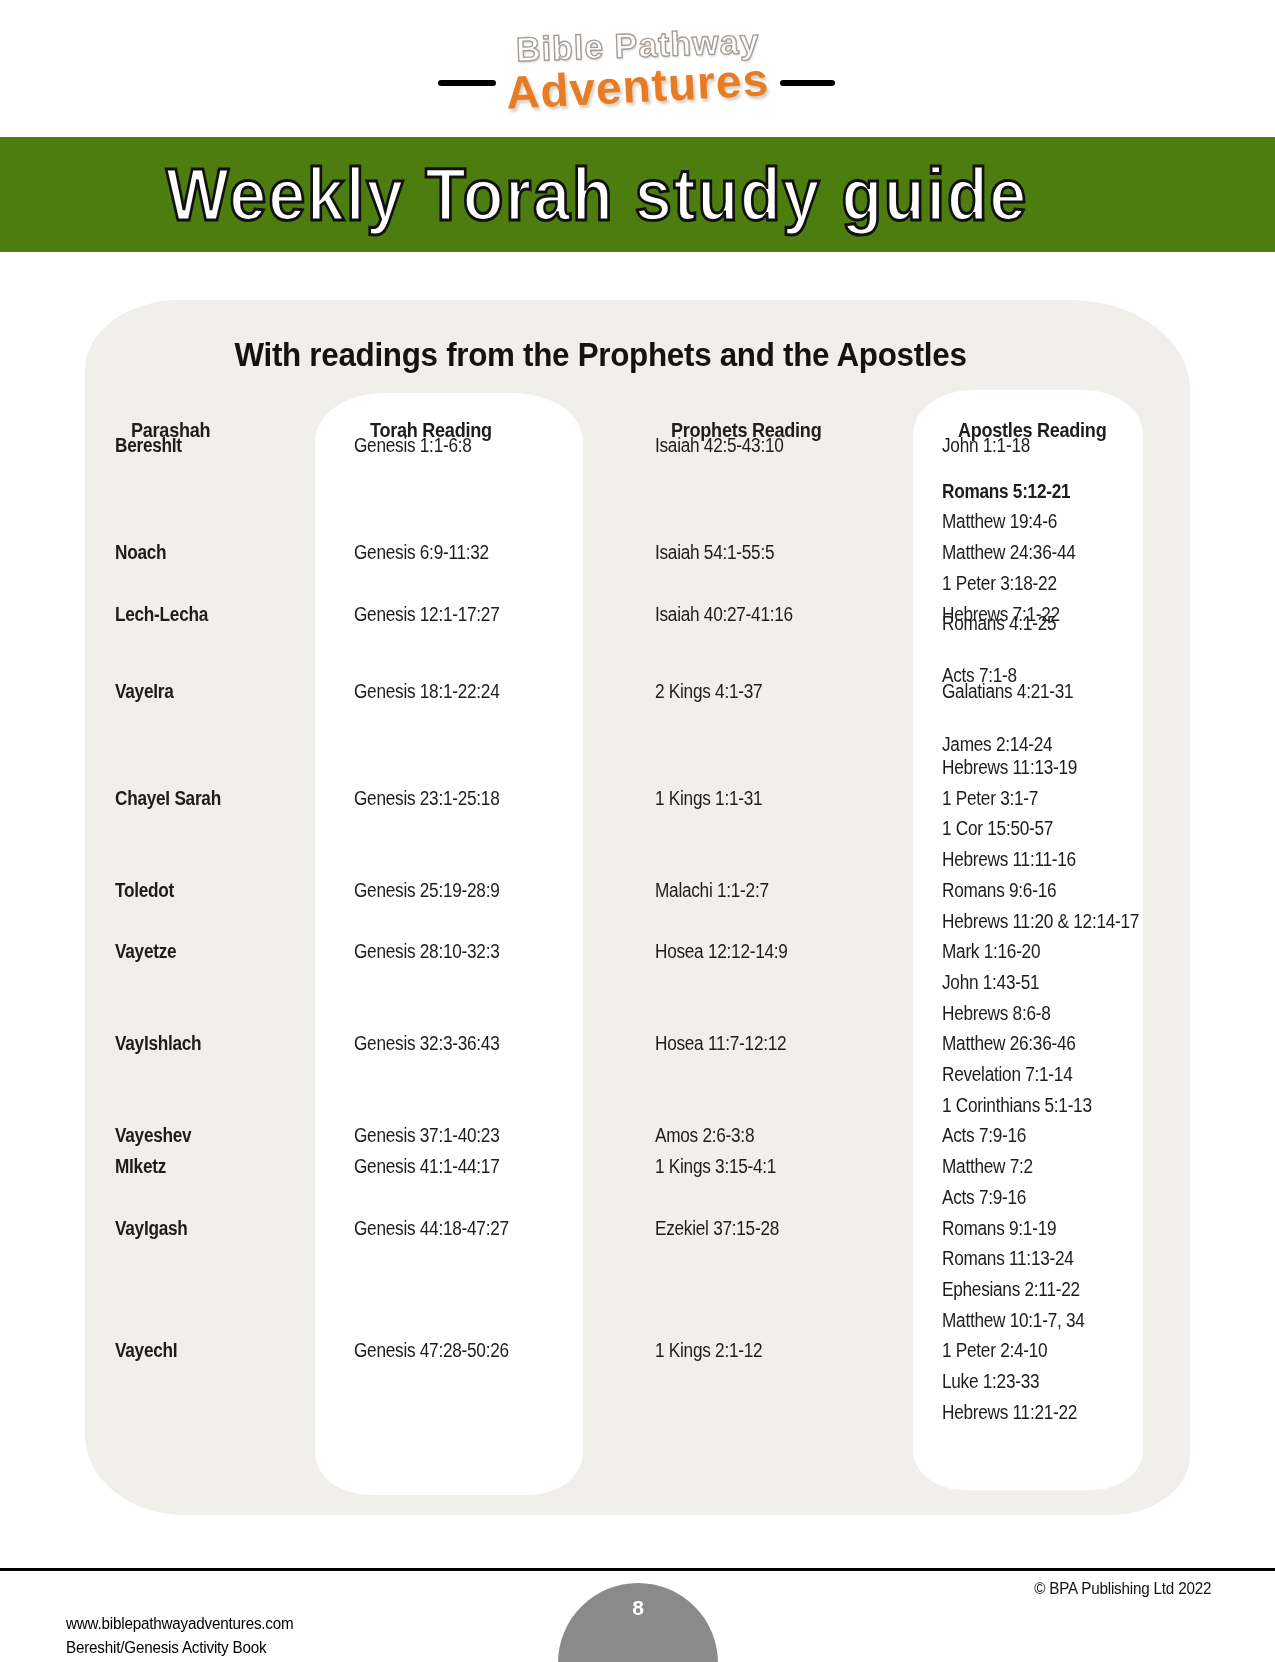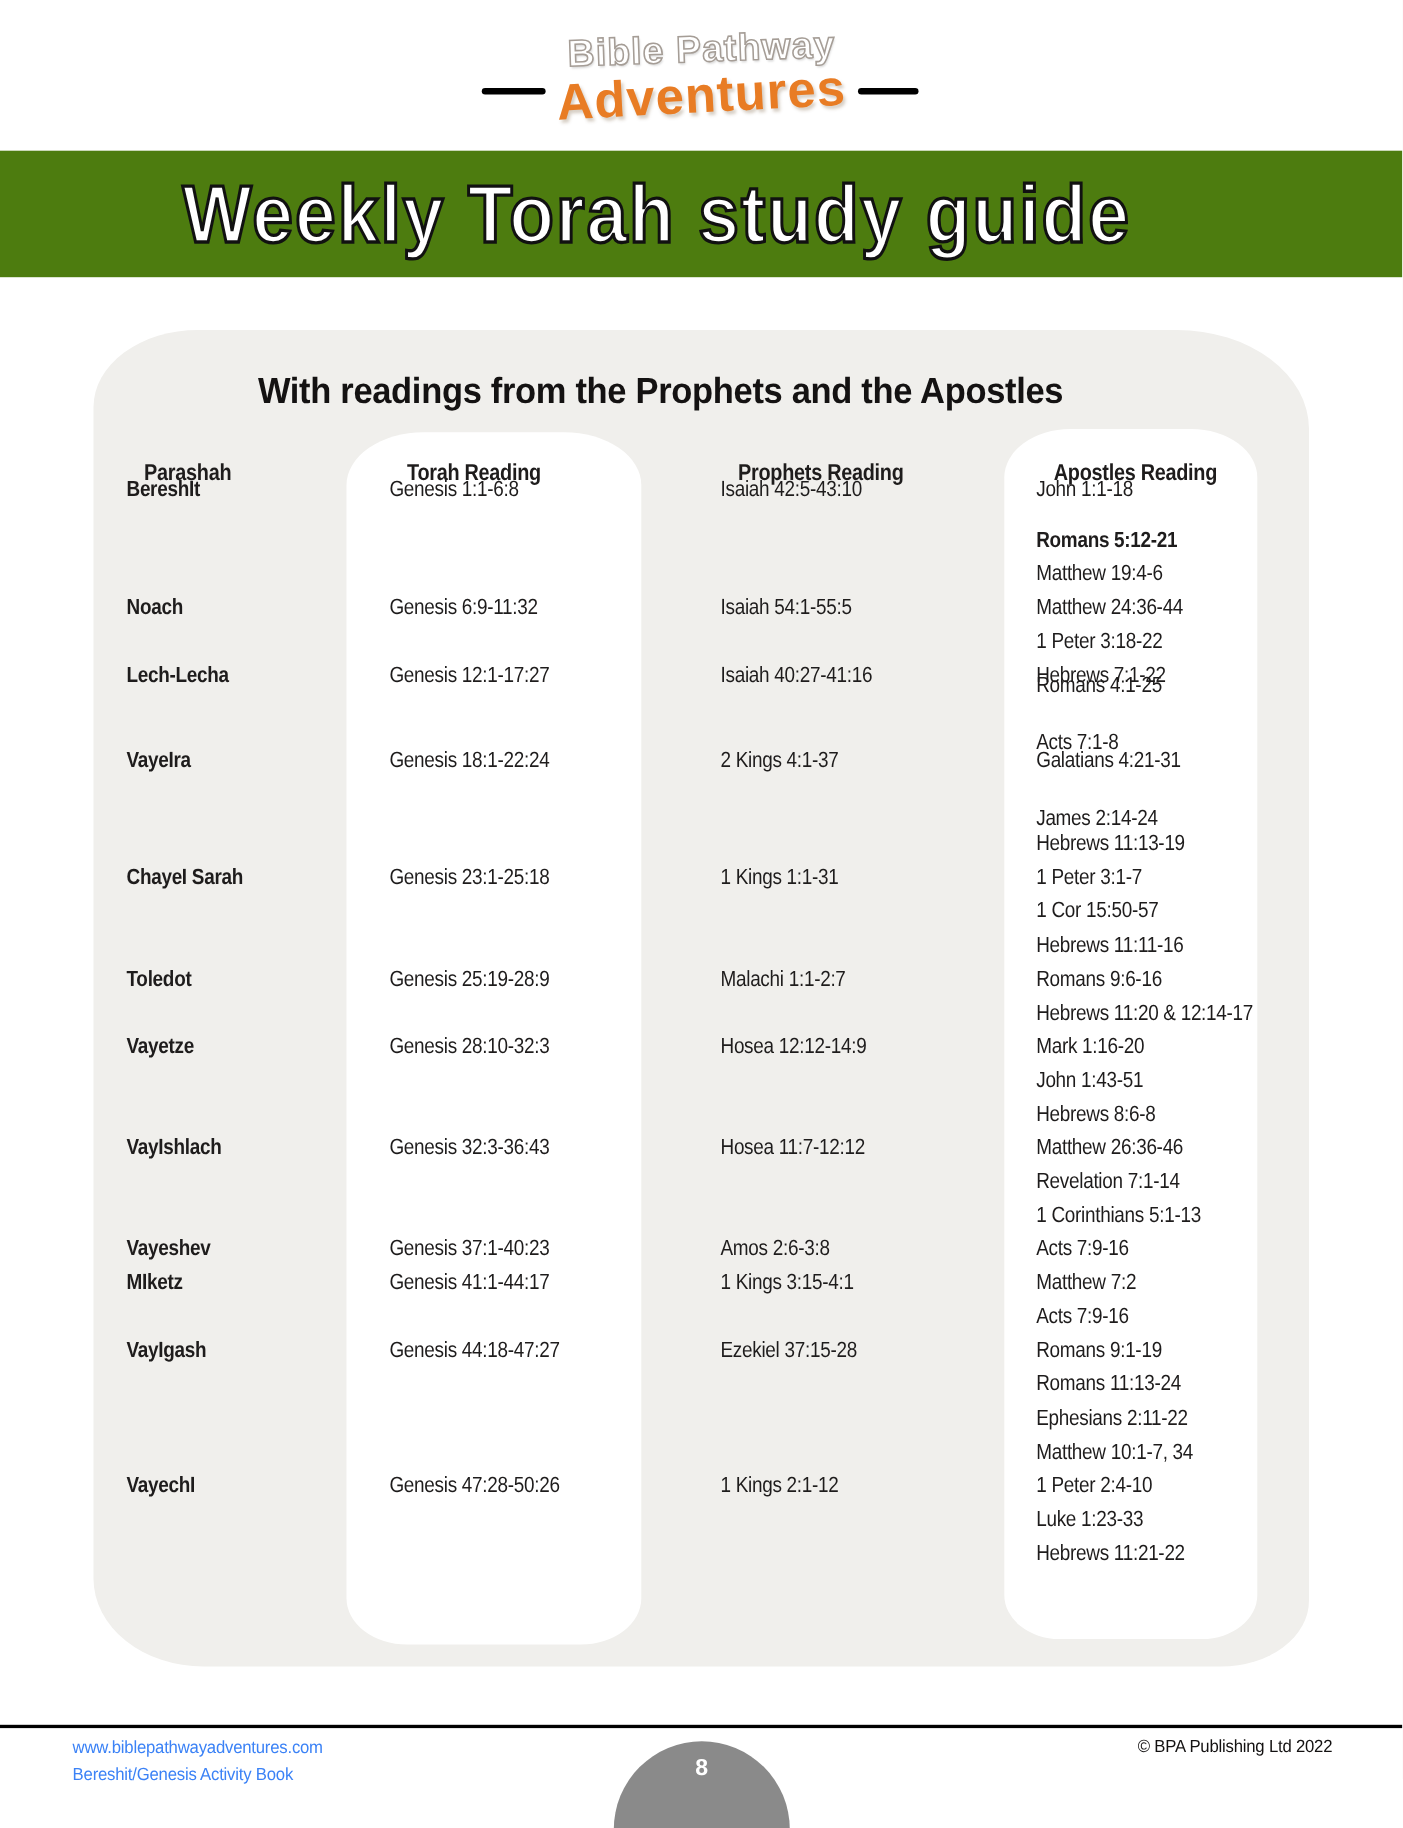--- a/index.html
+++ b/index.html
@@ -71,7 +71,7 @@
   .tline { position:absolute; left:0; width:100%; height:31px; }
   
   .footer-rule { position:absolute; left:0; top:1568px; width:1275px; height:3px; background:#000; }
-  .footer-left { position:absolute; left:66px; top:1578px; font-size:16px; line-height:24px; letter-spacing:-0.2px; color:#3b82f6; }
+  .footer-left { position:absolute; left:66px; top:1612px; font-size:16px; line-height:24px; letter-spacing:-0.2px; color:#000000; }
   .footer-left span { display:block; transform:scaleX(0.95); transform-origin:0 0; white-space:nowrap; }
   .footer-right { position:absolute; right:64px; top:1580px; font-size:16px; letter-spacing:-0.2px; color:#131111; transform:scaleX(0.95); transform-origin:100% 0; white-space:nowrap; }
   .page-circle {

